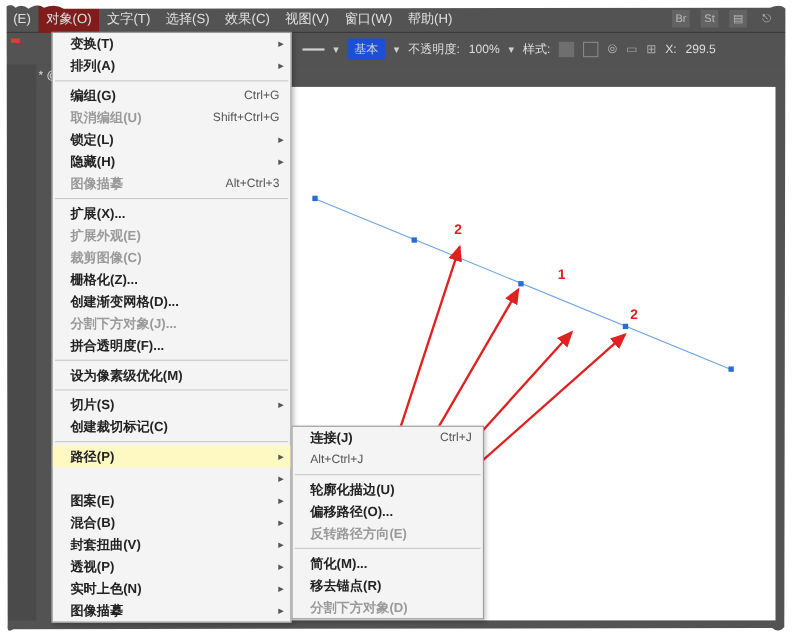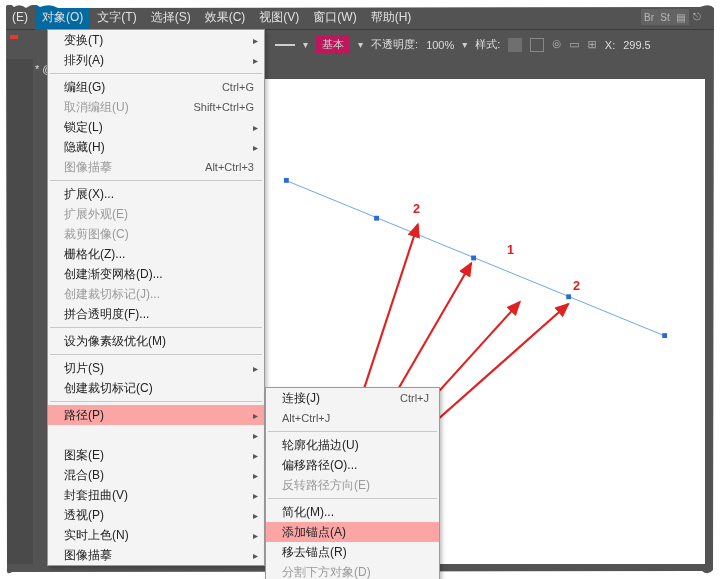--- a/index.html
+++ b/index.html
@@ -7,7 +7,7 @@
   .app { position: absolute; top: 5px; left: 5px; right: 5px; bottom: 5px; background: #535353; }
   .menubar { display: flex; align-items: center; height: 24px; background: #535353; color: #e0e0e0; font-size: 12px; }
   .menubar .menu-item { padding: 4px 7px; cursor: default; }
-  .menubar .menu-item.active { background: #0369a1; }
+  .menubar .menu-item.active { background: #7f1d1d; }
   .menubar .icon-group { margin-left: auto; display: flex; padding-right: 10px; align-items:center; }
   .menubar .tiny-icon { width:16px; height:16px; display:inline-flex; align-items:center; justify-content:center; opacity:0.7; font-size:10px; background:#6a6a6a; }
   .toolbar { display:flex; align-items:center; height:30px; background:#535353; border-top:1px solid #3a3a3a; color:#cfcfcf; font-size:11px; padding-left:270px; gap:8px;}

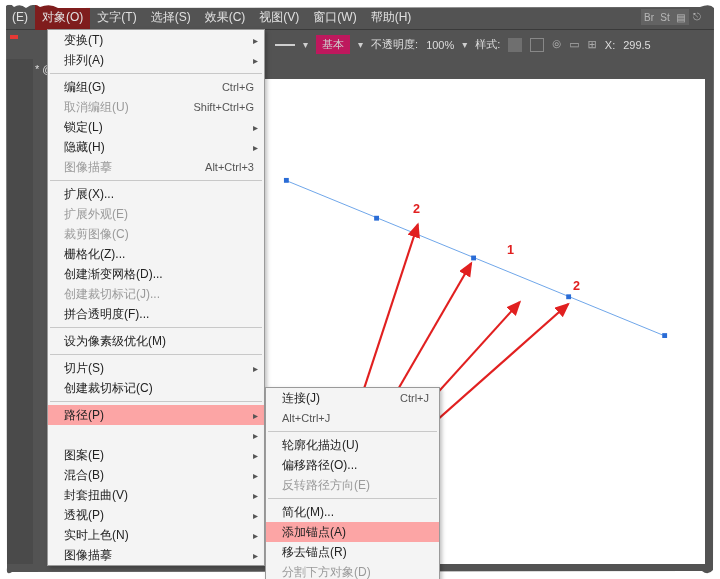--- a/index.html
+++ b/index.html
@@ -8,7 +8,7 @@
   .menubar { display: flex; align-items: center; height: 24px; background: #535353; color: #e0e0e0; font-size: 12px; }
   .menubar .menu-item { padding: 4px 7px; cursor: default; }
   .menubar .menu-item.active { background: #7f1d1d; }
-  .menubar .icon-group { margin-left: auto; display: flex; padding-right: 10px; align-items:center; }
+  .menubar .icon-group { margin-left: auto; display: flex; gap: 10px; padding-right: 10px; align-items:center; }
   .menubar .tiny-icon { width:16px; height:16px; display:inline-flex; align-items:center; justify-content:center; opacity:0.7; font-size:10px; background:#6a6a6a; }
   .toolbar { display:flex; align-items:center; height:30px; background:#535353; border-top:1px solid #3a3a3a; color:#cfcfcf; font-size:11px; padding-left:270px; gap:8px;}
   .toolbar .dash { width:20px; height:2px; background:#cfcfcf;}

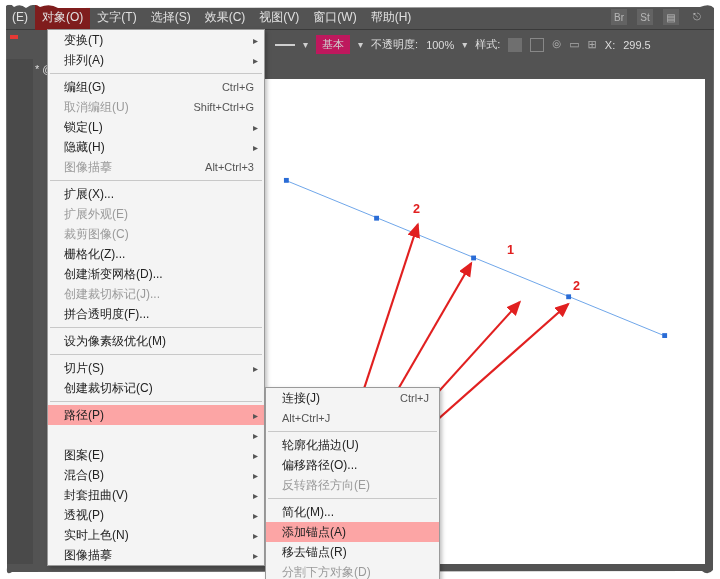--- a/index.html
+++ b/index.html
@@ -22,7 +22,7 @@
   .menu-panel { position:absolute; top:24px; left:42px; width:218px; background:#f4f4f4; border:1px solid #9a9a9a; box-shadow:2px 2px 4px rgba(0,0,0,0.25); font-size:12px; color:#222; z-index:10; }
   .menu-row { display:flex; align-items:center; height:20px; padding:0 10px 0 16px; position:relative; }
   .menu-row.hover { background:#fca5a5; }
-  .menu-row .label { flex:1; white-space:nowrap; }
+  .menu-row .label { flex:1; white-space:nowrap;font-weight:bold; }
   .menu-row .shortcut { color:#555; font-size:11px; }
   .menu-row.disabled { color:#9a9a9a; }
   .menu-row .arrow { position:absolute; right:6px; font-size:10px; color:#555;}

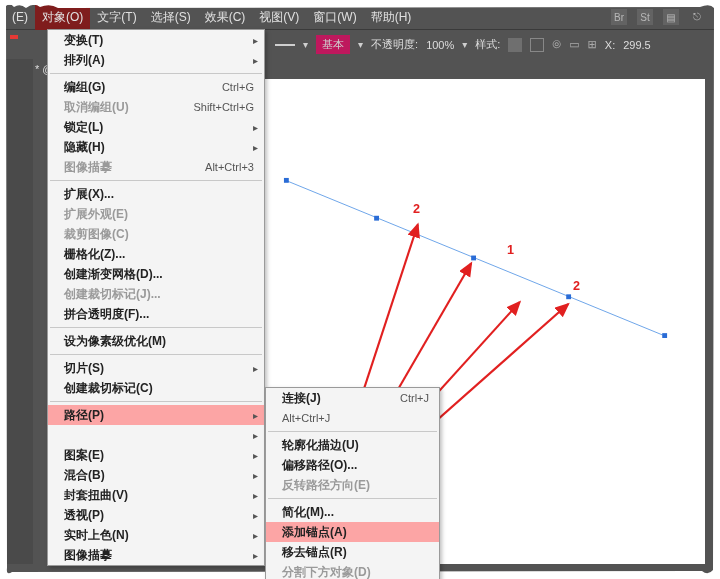--- a/index.html
+++ b/index.html
@@ -12,7 +12,7 @@
   .menubar .tiny-icon { width:16px; height:16px; display:inline-flex; align-items:center; justify-content:center; opacity:0.7; font-size:10px; background:#6a6a6a; }
   .toolbar { display:flex; align-items:center; height:30px; background:#535353; border-top:1px solid #3a3a3a; color:#cfcfcf; font-size:11px; padding-left:270px; gap:8px;}
   .toolbar .dash { width:20px; height:2px; background:#cfcfcf;}
-  .toolbar .chip { background:#be185d; padding:2px 6px; }
+  .toolbar .chip { background:#1d4ed8; padding:2px 6px; }
   .toolbar .readout { color:#ddd; }
   .doc-tab { height:20px; background:#535353; color:#ddd; font-size:11px; padding-left:30px; display:flex; align-items:center;}
   .canvas { position:absolute; top:74px; left:48px; right:10px; bottom:10px; background:#ffffff; }

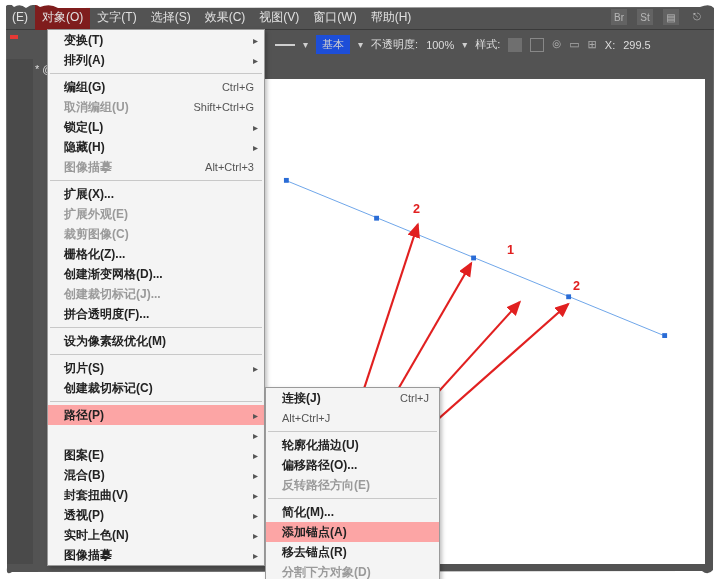--- a/index.html
+++ b/index.html
@@ -158,7 +158,7 @@
         <span class="label">创建渐变网格(D)...</span>
       </div>
       <div class="menu-row disabled">
-        <span class="label">创建裁切标记(J)...</span>
+        <span class="label">分割下方对象(J)...</span>
       </div>
       <div class="menu-row">
         <span class="label">拼合透明度(F)...</span>

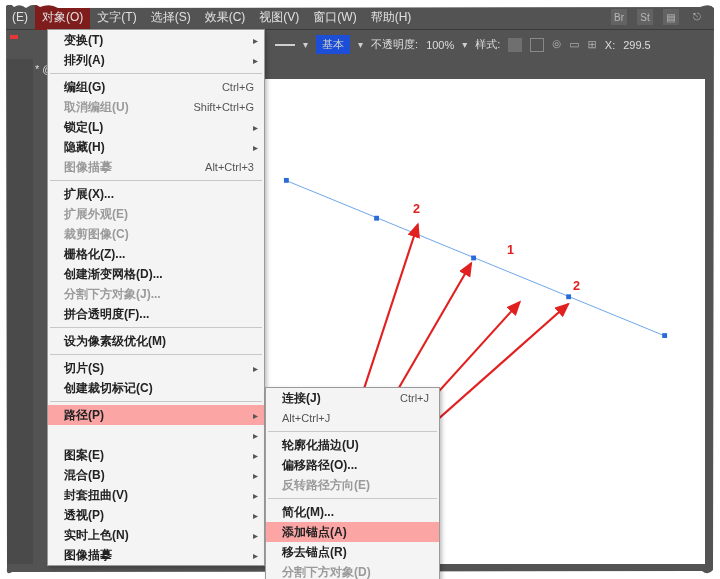--- a/index.html
+++ b/index.html
@@ -21,7 +21,7 @@
   
   .menu-panel { position:absolute; top:24px; left:42px; width:218px; background:#f4f4f4; border:1px solid #9a9a9a; box-shadow:2px 2px 4px rgba(0,0,0,0.25); font-size:12px; color:#222; z-index:10; }
   .menu-row { display:flex; align-items:center; height:20px; padding:0 10px 0 16px; position:relative; }
-  .menu-row.hover { background:#fca5a5; }
+  .menu-row.hover { background:#fef9c3; }
   .menu-row .label { flex:1; white-space:nowrap;font-weight:bold; }
   .menu-row .shortcut { color:#555; font-size:11px; }
   .menu-row.disabled { color:#9a9a9a; }

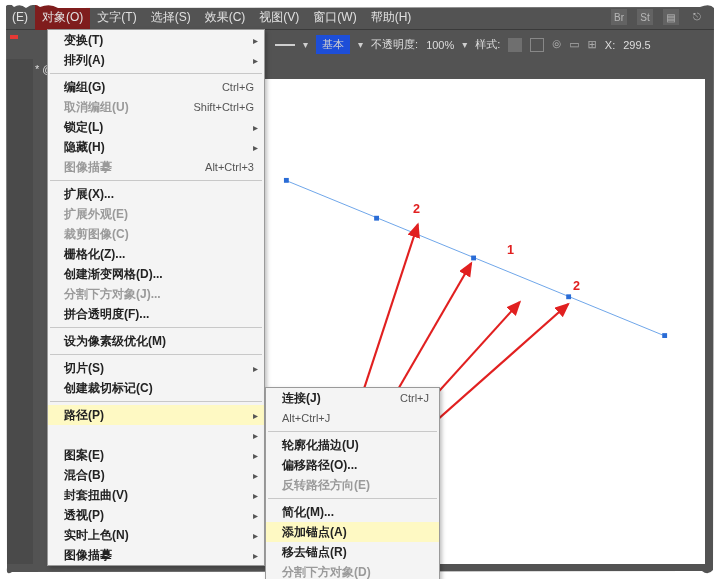--- a/index.html
+++ b/index.html
@@ -231,9 +231,6 @@
       <div class="menu-row">
         <span class="label">简化(M)...</span>
       </div>
-      <div class="menu-row hover">
-        <span class="label">添加锚点(A)</span>
-      </div>
       <div class="menu-row">
         <span class="label">移去锚点(R)</span>
       </div>

